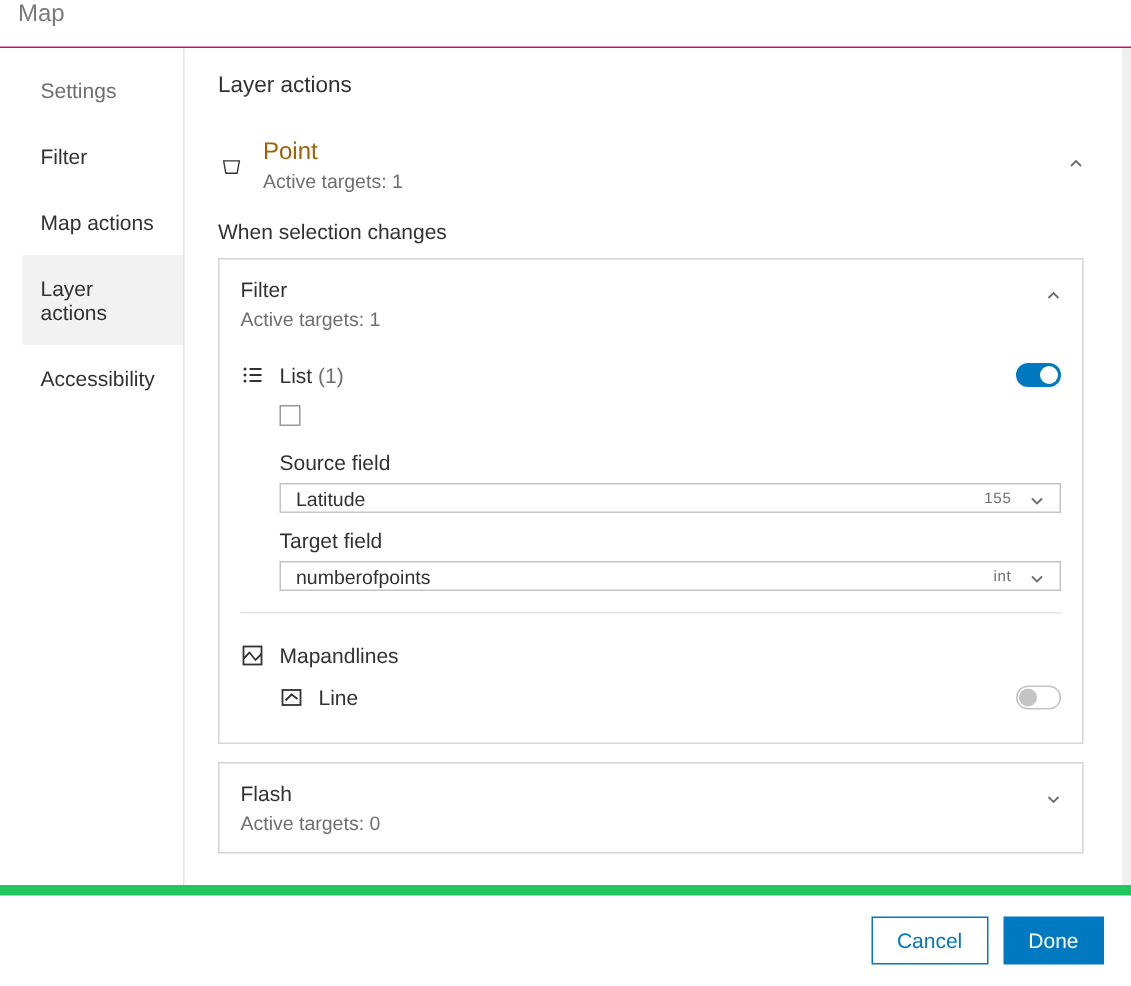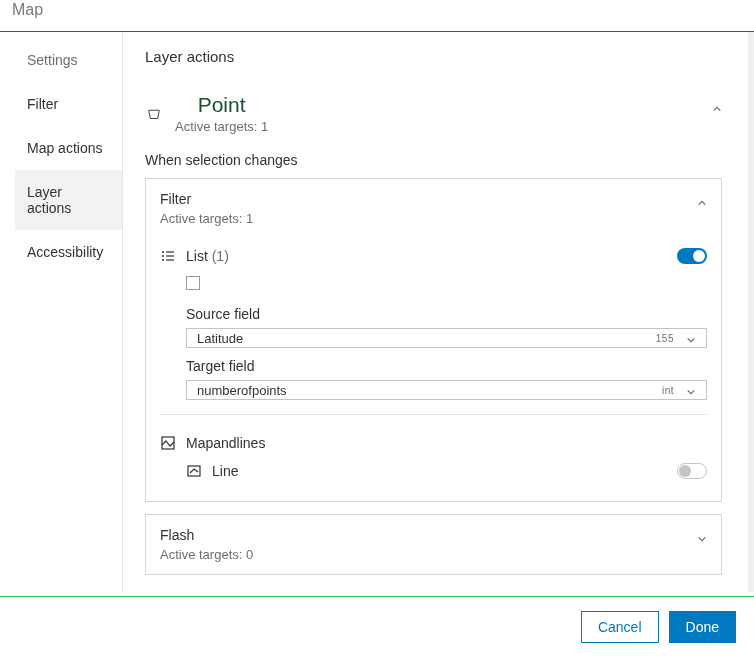--- a/index.html
+++ b/index.html
@@ -15,7 +15,7 @@
 .layer-block { margin-bottom: 12px; }
 .layer-header { display: flex; align-items: center; gap: 12px; position: relative; padding-right: 20px; }
 .layer-header .chev { position: absolute; right: 0; top: 8px; }
-.layer-title { font-size: 21px; color: #14532d; text-align: center; }
+.layer-title { font-size: 16px; color: #a16207; }
 .layer-sub { font-size: 13px; color: #6e6e6e; margin-top: 2px; }
 .section-label { font-size: 14px; color: #323232; margin: 18px 0 10px; }
 .card { border: 1px solid #d6d6d6; margin-bottom: 12px; }

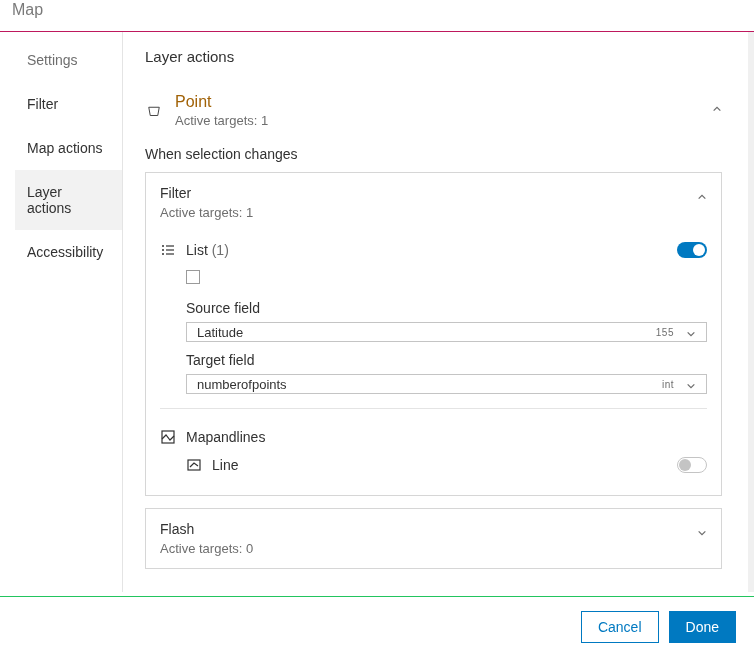--- a/index.html
+++ b/index.html
@@ -39,7 +39,7 @@
 .select .type-badge { position: absolute; right: 32px; font-size: 10px; color: #6e6e6e; letter-spacing: 0.5px; }
 .select .chev { position: absolute; right: 10px; }
 .divider { height: 1px; background: #e4e4e4; margin: 14px 0; }
-.footer { position: absolute; bottom: 0; left: 0; right: 0; border-top: 1px solid #22c55e; padding: 14px 18px; display: flex; justify-content: flex-end; gap: 10px; background: #fff; }
+.footer { position: absolute; bottom: 0; left: 0; right: 0; border-top: 7px solid #22c55e; padding: 14px 18px; display: flex; justify-content: flex-end; gap: 10px; background: #fff; }
 .btn { padding: 7px 16px; font-size: 14px; cursor: pointer; border: 1px solid transparent; }
 .btn-secondary { background: #fff; border-color: #0079c1; color: #0079c1; }
 .btn-primary { background: #0079c1; color: #fff; }

